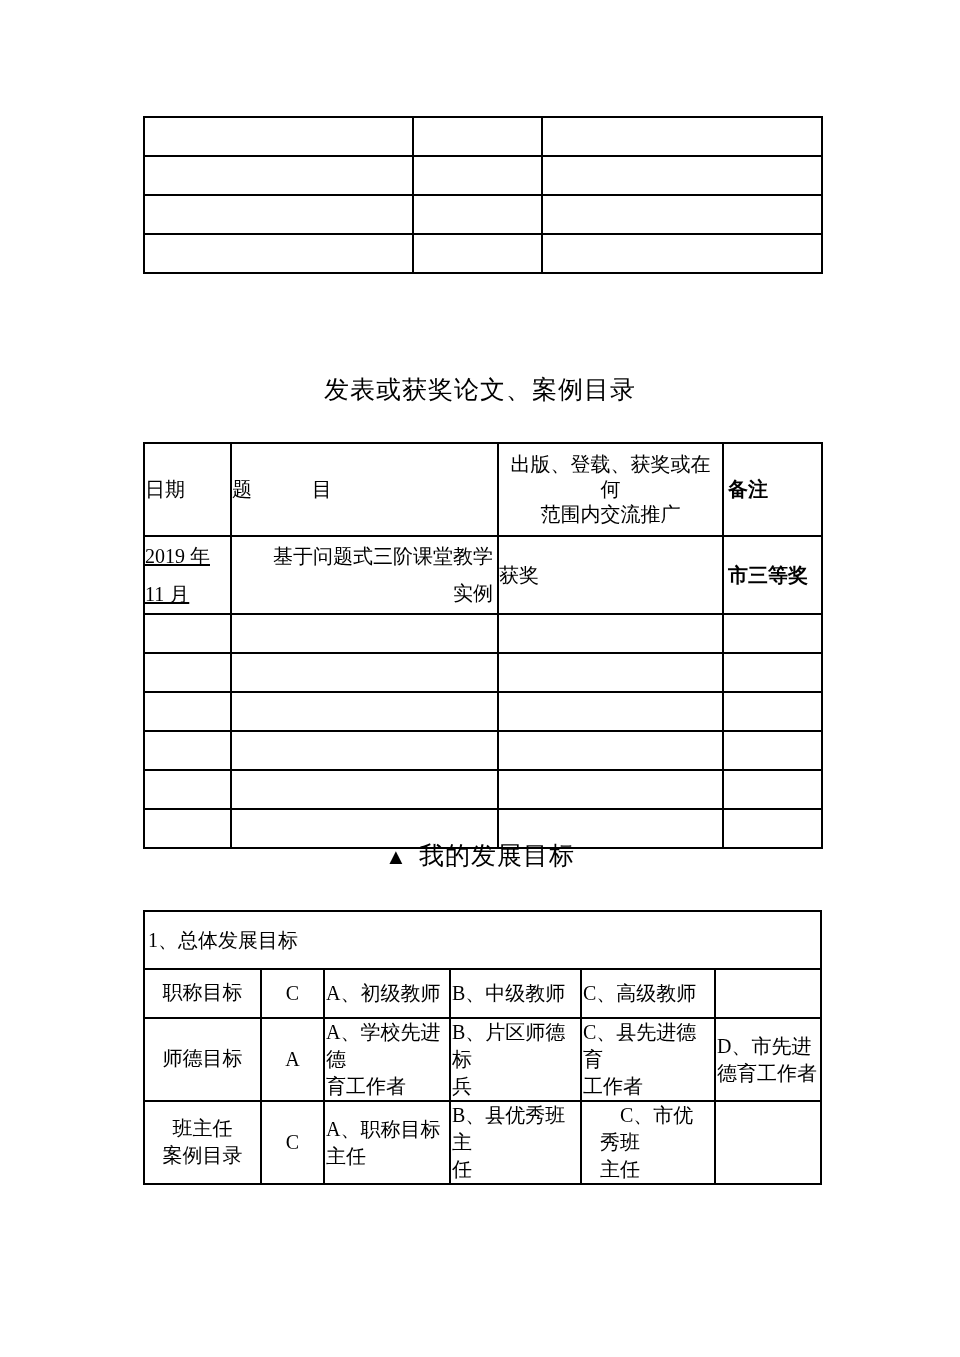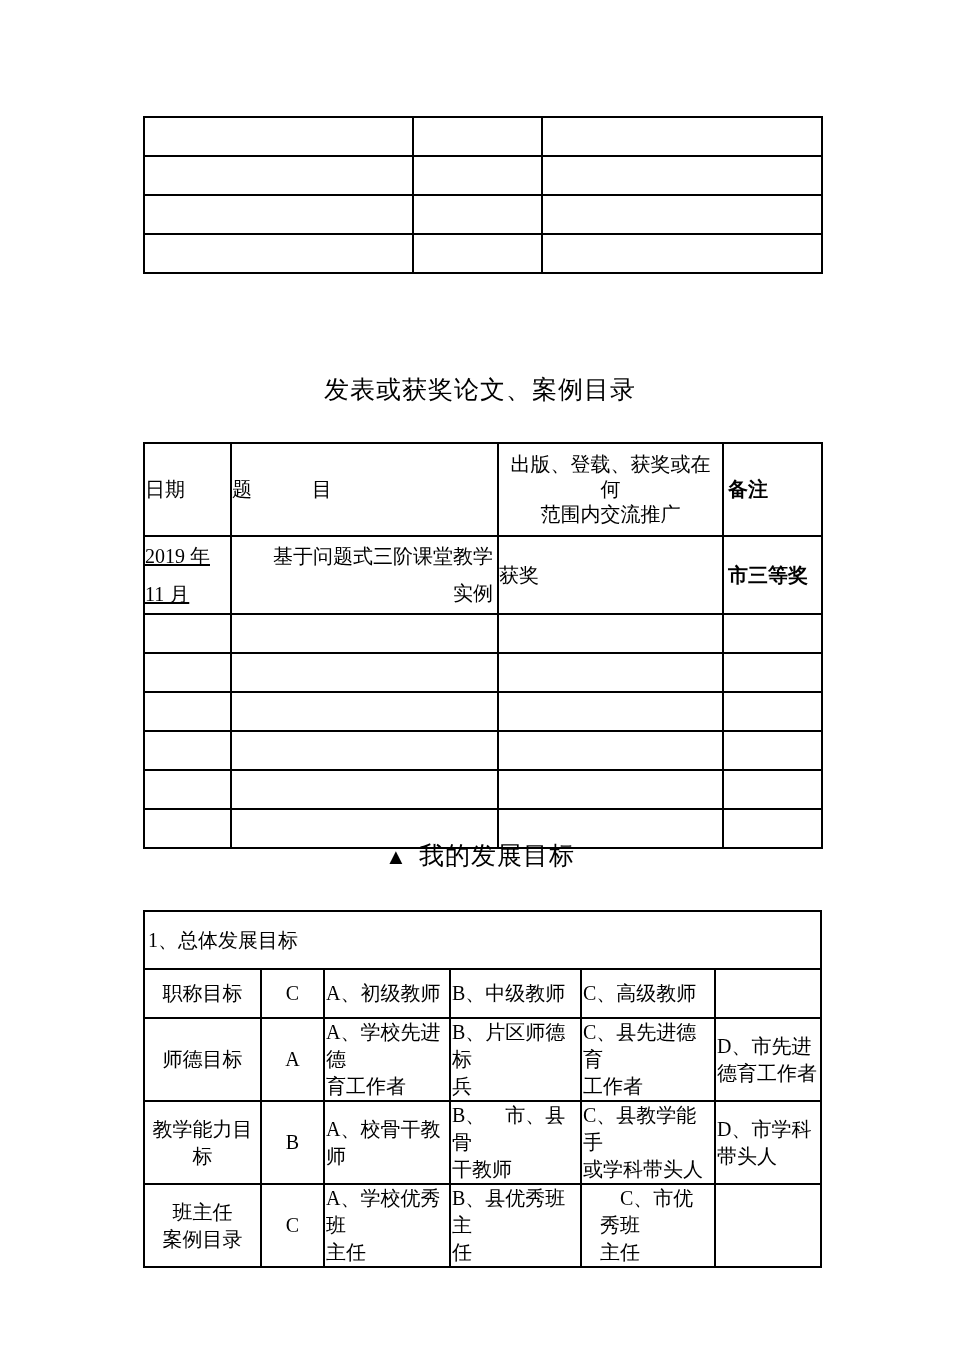--- a/index.html
+++ b/index.html
@@ -37,7 +37,7 @@
   #t3 { top:910px; width:677px; font-size:19px; }
   .h58 { height:58px;border-radius:20px; } .h49 { height:49px; } .h57 { height:57px; } .h56b { height:56px; }
   .sect { font-size:20px; text-align:left; padding:0 3px; }
-  .cat  { text-align:center; line-height:27px; }
+  .cat  { text-align:center; line-height:27px;font-family:Liberation Mono, monospace; }
   .grade{ text-align:center; }
   .opt  { text-align:left; line-height:27px; padding:0 1px; }
   .ind1 { text-indent:20px;padding-left:18px; }

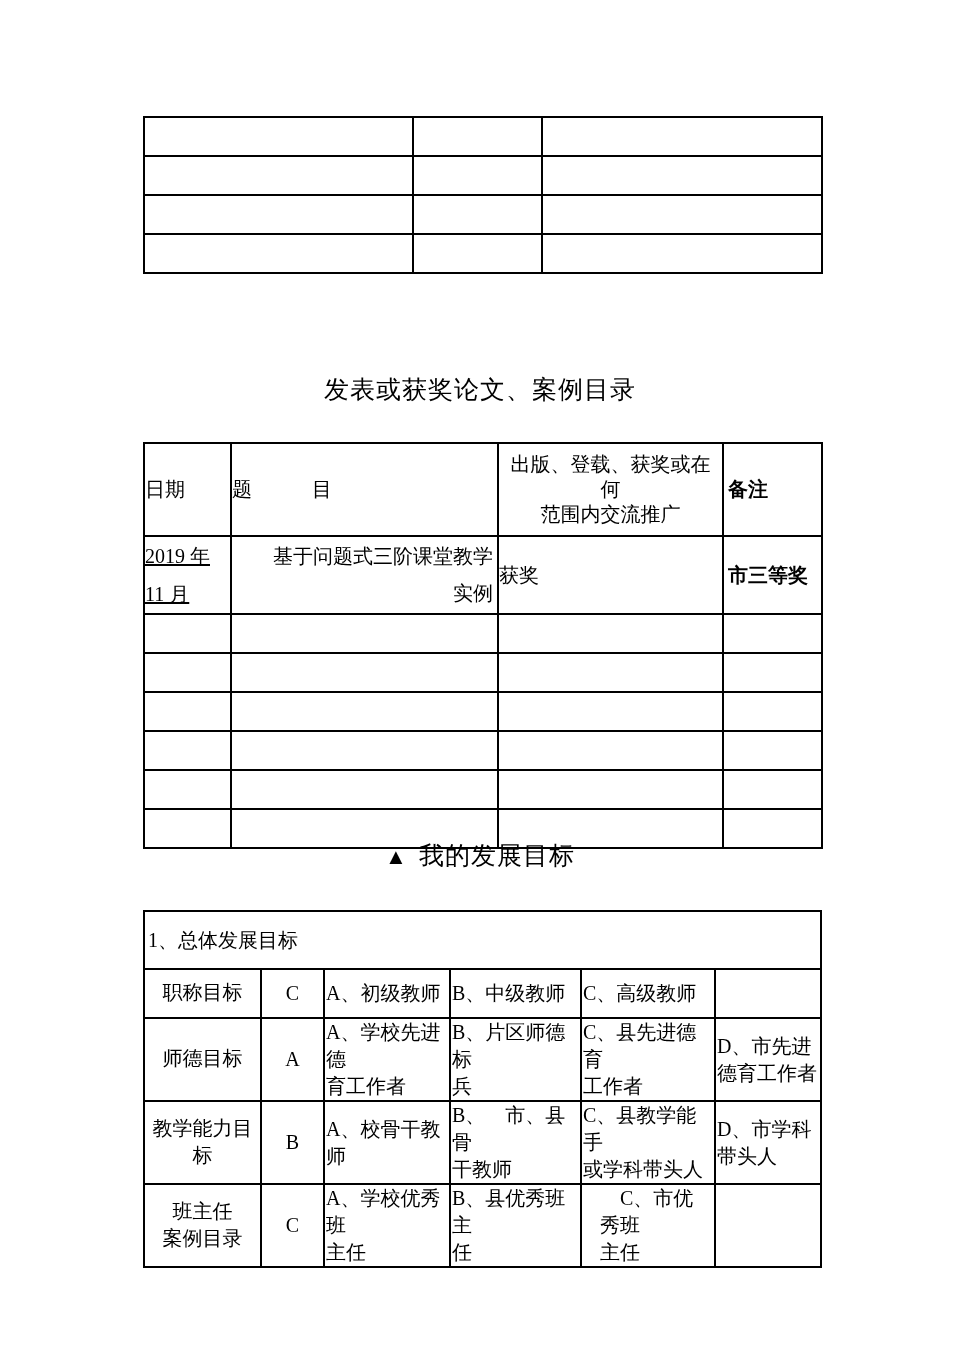--- a/index.html
+++ b/index.html
@@ -179,18 +179,6 @@
 德育工作者</td>
     </tr>
     <tr class="h56b">
-      <td class="cat ml">教学能力目
-标</td>
-      <td class="grade">B</td>
-      <td class="opt ml">A、校骨干教师</td>
-      <td class="opt ml">B、　市、县骨
-干教师</td>
-      <td class="opt ml">C、县教学能手
-或学科带头人</td>
-      <td class="opt ml">D、市学科
-带头人</td>
-    </tr>
-    <tr class="h56b">
       <td class="cat ml">班主任
 案例目录</td>
       <td class="grade">C</td>

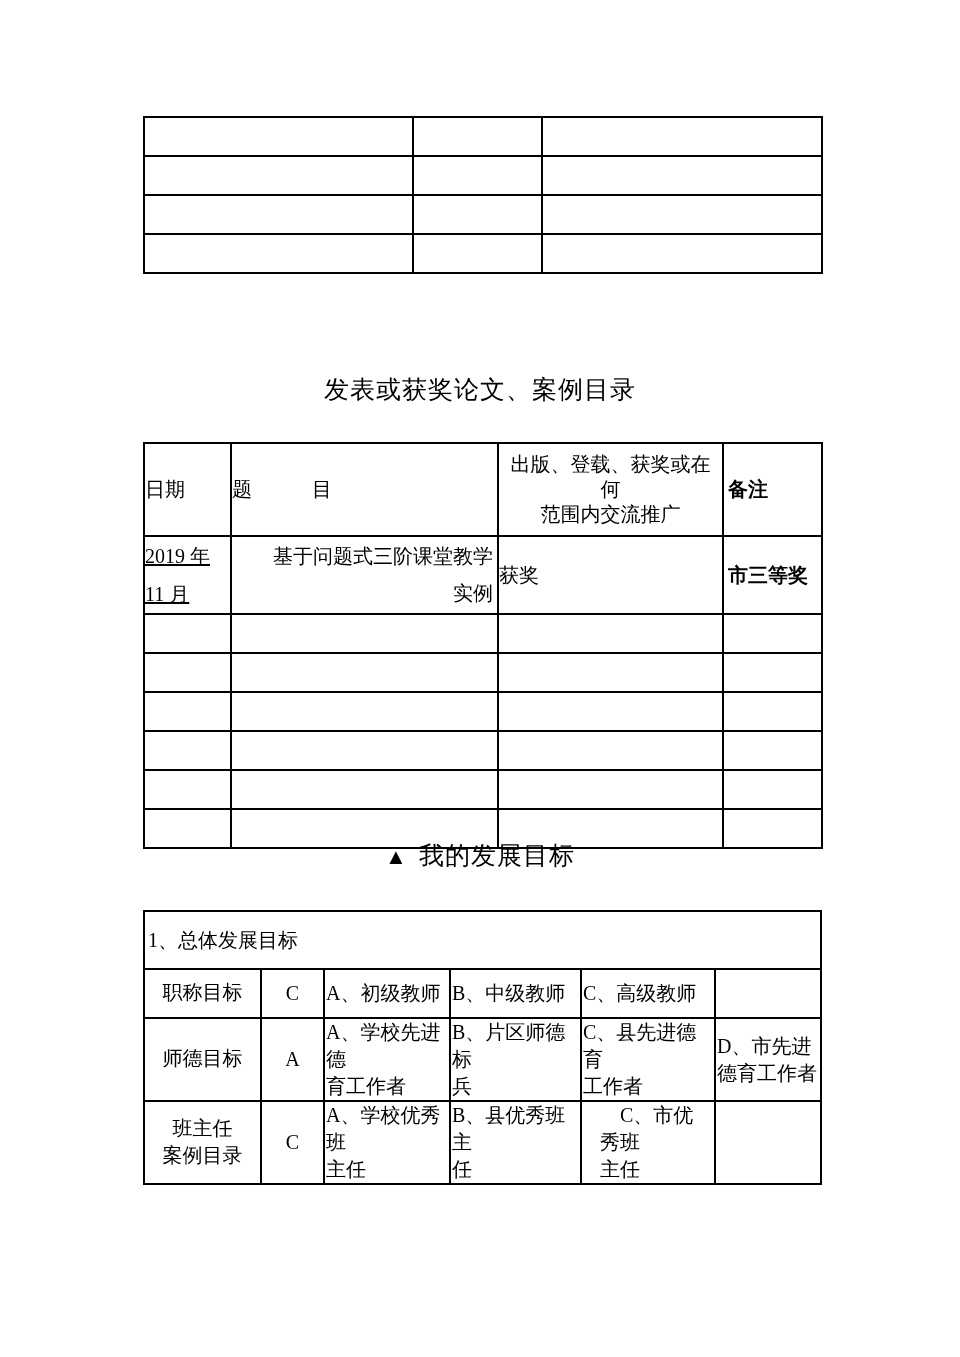--- a/index.html
+++ b/index.html
@@ -182,7 +182,7 @@
       <td class="cat ml">班主任
 案例目录</td>
       <td class="grade">C</td>
-      <td class="opt ml">A、学校优秀班
+      <td class="opt ml">A、职称目标
 主任</td>
       <td class="opt ml">B、县优秀班主
 任</td>

